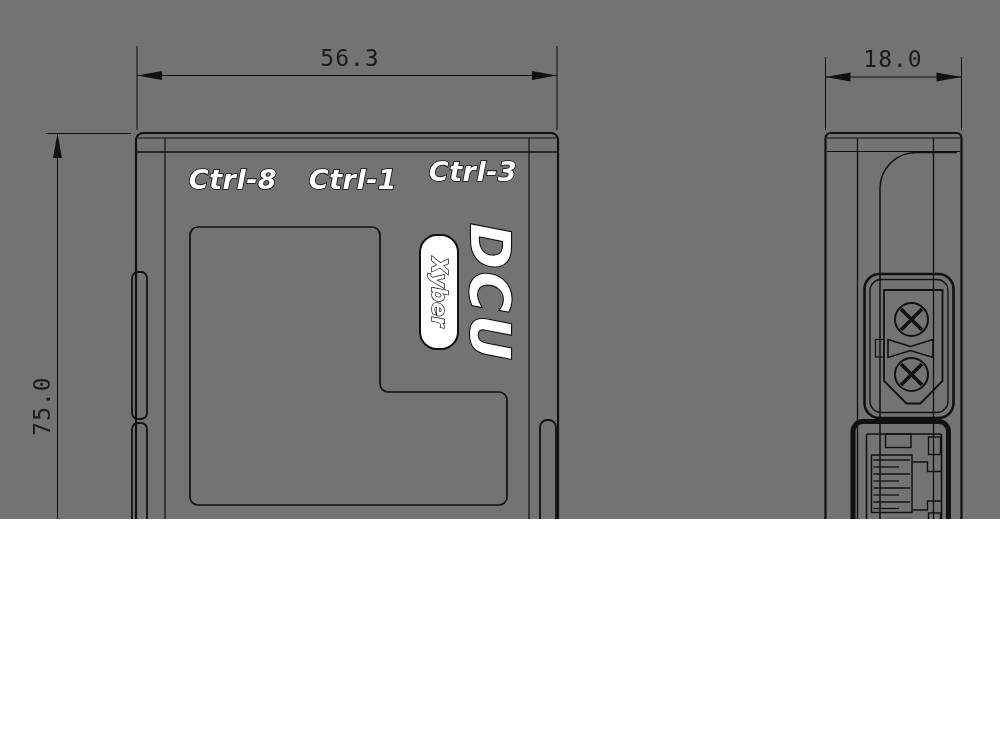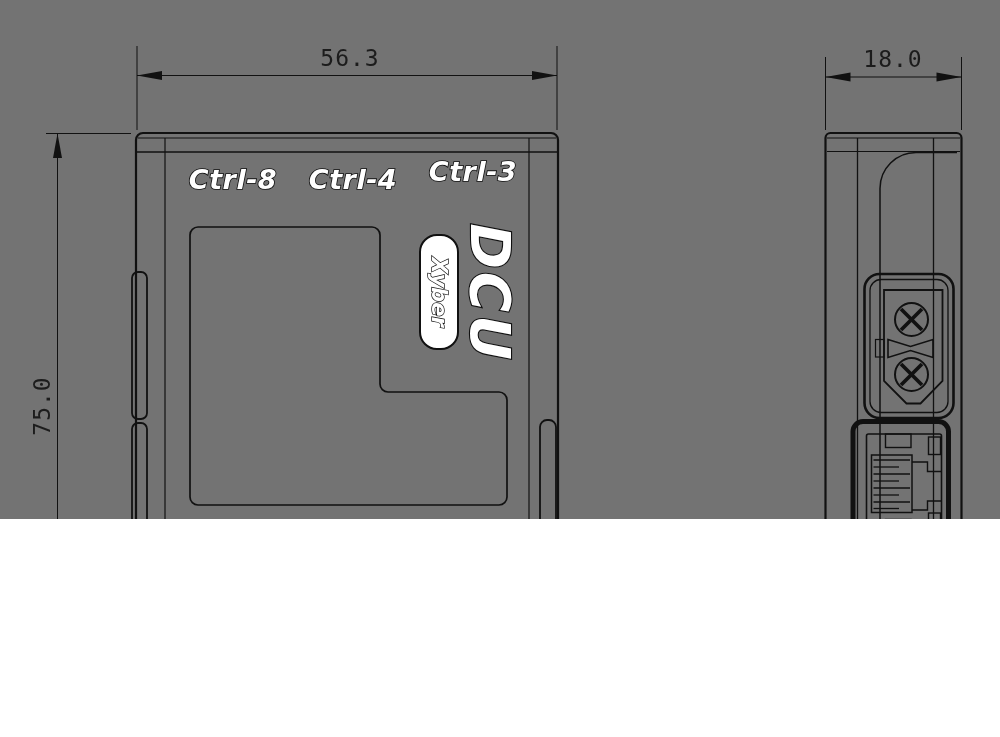--- a/index.html
+++ b/index.html
@@ -149,7 +149,7 @@
   <div class="txt dimtxt" style="left:848px;top:46px;width:90px;height:26px;text-align:center;">18.0</div>
 
   <div class="txt outline-text ctrl-label" style="left:183px;top:163px;width:100px;height:32px;">Ctrl-8</div>
-  <div class="txt outline-text ctrl-label" style="left:303px;top:163px;width:100px;height:32px;">Ctrl-4</div>
+  <div class="txt outline-text ctrl-label" style="left:303px;top:163px;width:100px;height:32px;">Ctrl-1</div>
   <div class="txt outline-text ctrl-label" style="left:423px;top:155px;width:100px;height:32px;">Ctrl-3</div>
 
   <div class="txt outline-text dcu" style="left:423px;top:264px;width:134px;height:58px;">DCU</div>

